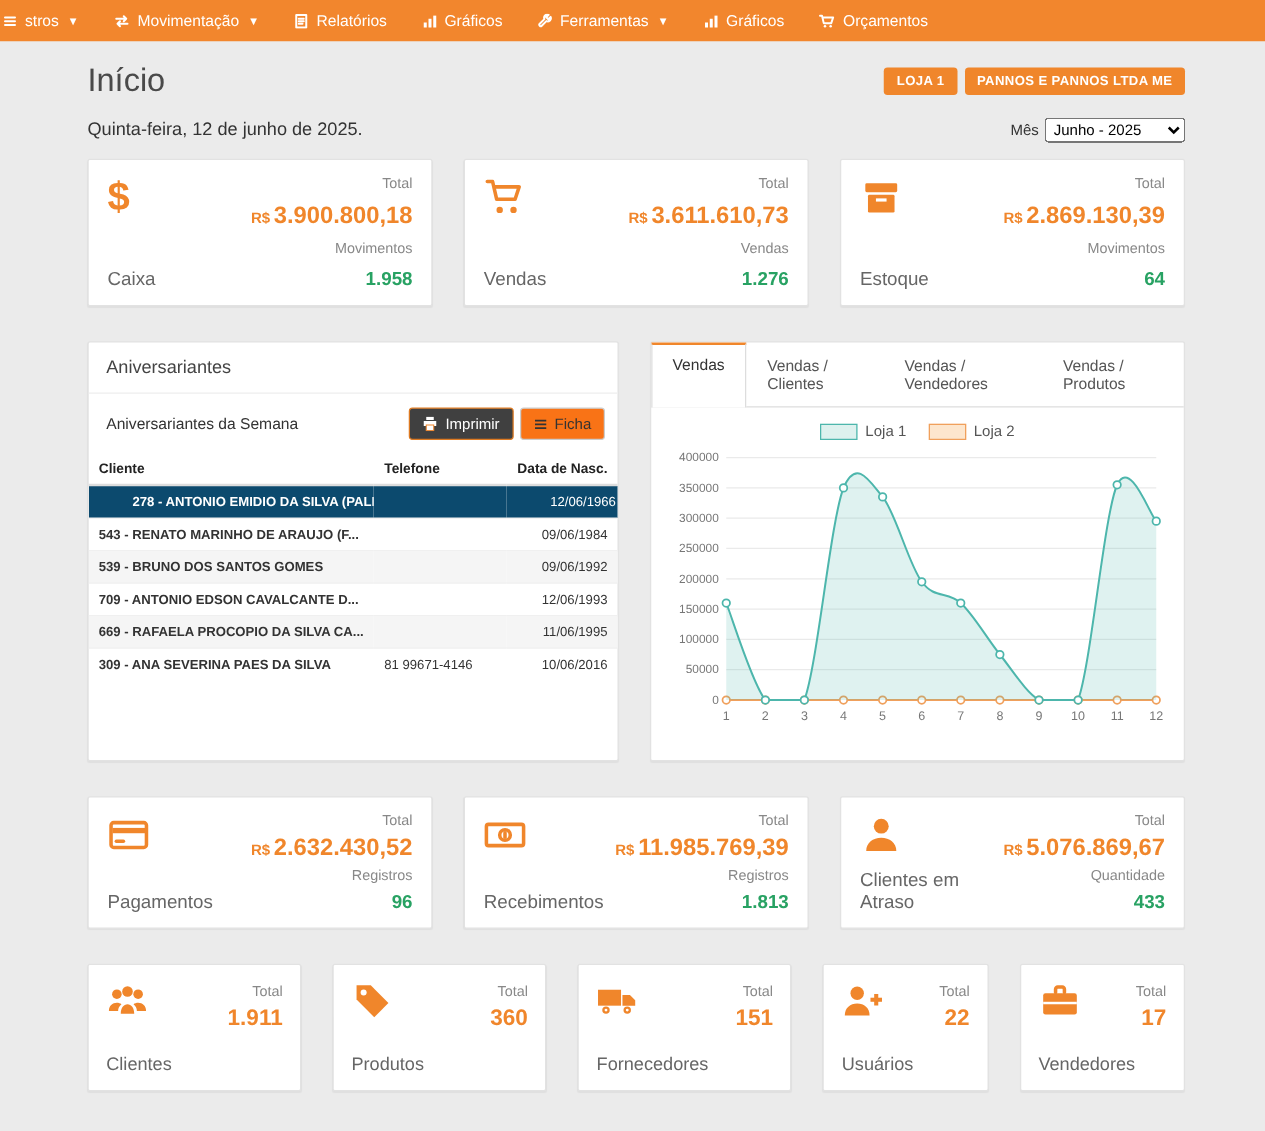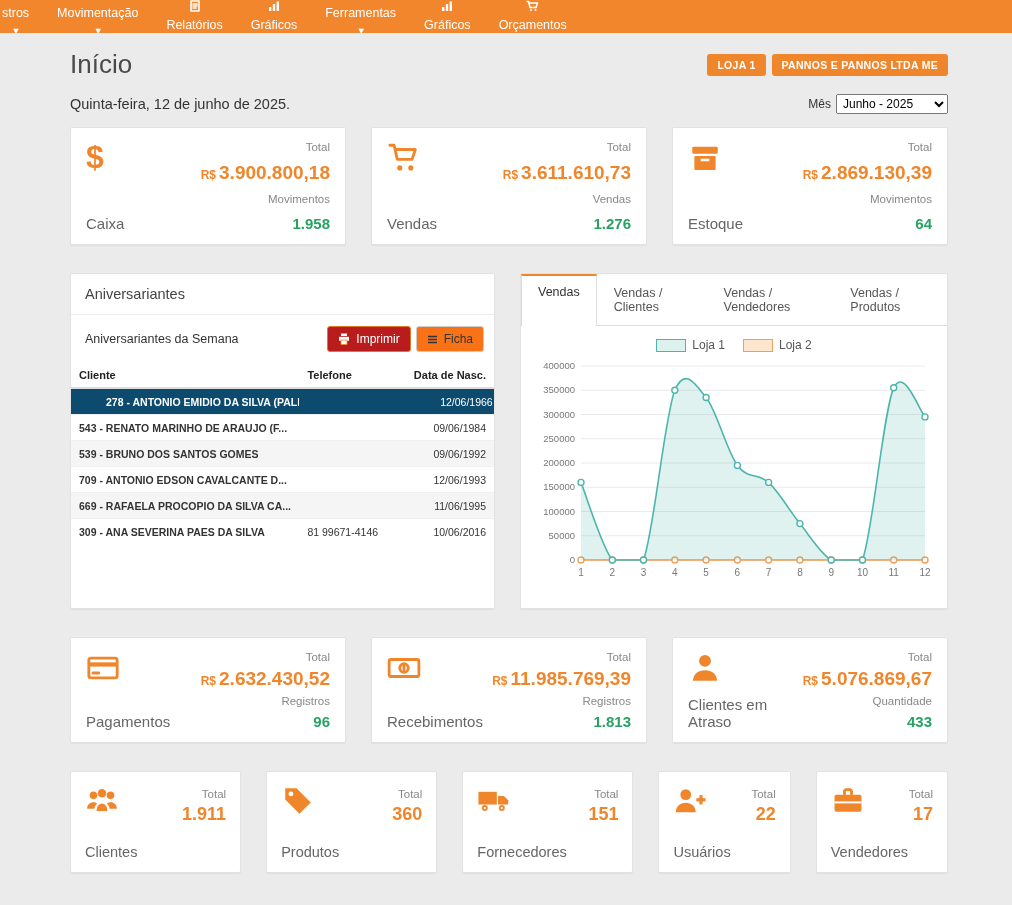--- a/index.html
+++ b/index.html
@@ -8,7 +8,7 @@
 
   
   .navbar { height:33px; background:#f2862d; display:flex; align-items:center; gap:24px; color:#fff; font-size:12.5px; padding-right:10px; }
-  .nav-item { display:flex; align-items:center; gap:6px; cursor:pointer; white-space:nowrap; height:100%; padding:0 2px;flex-direction:column; }
+  .nav-item { display:flex; align-items:center; gap:6px; cursor:pointer; white-space:nowrap; height:100%; padding:0 2px; }
   .nav-item svg { display:block; }
   .caret { font-size:9px; margin-left:1px; }
   .nav-ico { stroke:#fff; fill:none; stroke-width:1.6; stroke-linecap:round; stroke-linejoin:round; }

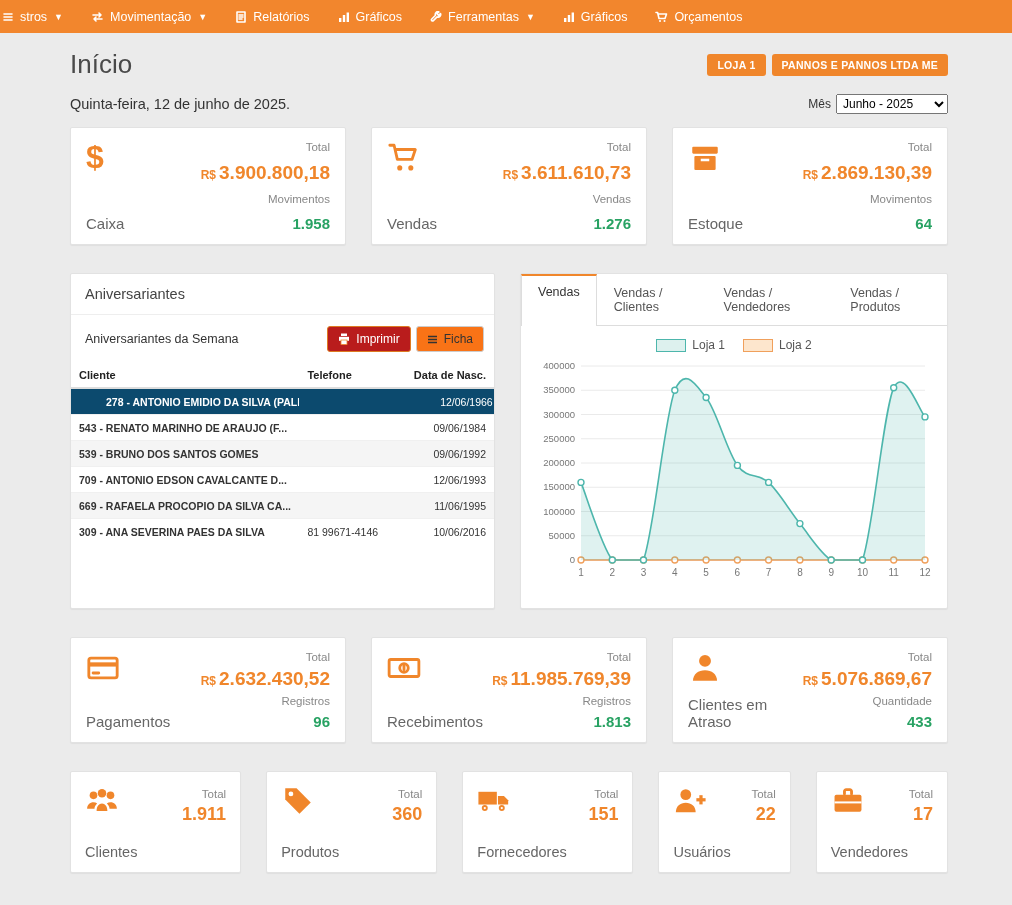--- a/index.html
+++ b/index.html
@@ -56,7 +56,7 @@
   .sub-title { font-size:12.5px; color:#333; }
   .btn-group { display:flex; gap:5px; }
   .btn { font-size:12px; padding:5px 10px; border-radius:3px; display:inline-flex; align-items:center; gap:6px; cursor:pointer; border:1px solid transparent; font-family:"Liberation Sans",sans-serif; }
-  .btn-orange { background:#b91c1c; border-color:#dd7a22; color:#fff; }
+  .btn-orange { background:#404040; border-color:#dd7a22; color:#fff; }
   .btn-light { background:#f97316; border-color:#ccc; color:#333; }
   .btn svg { display:block; }
 

